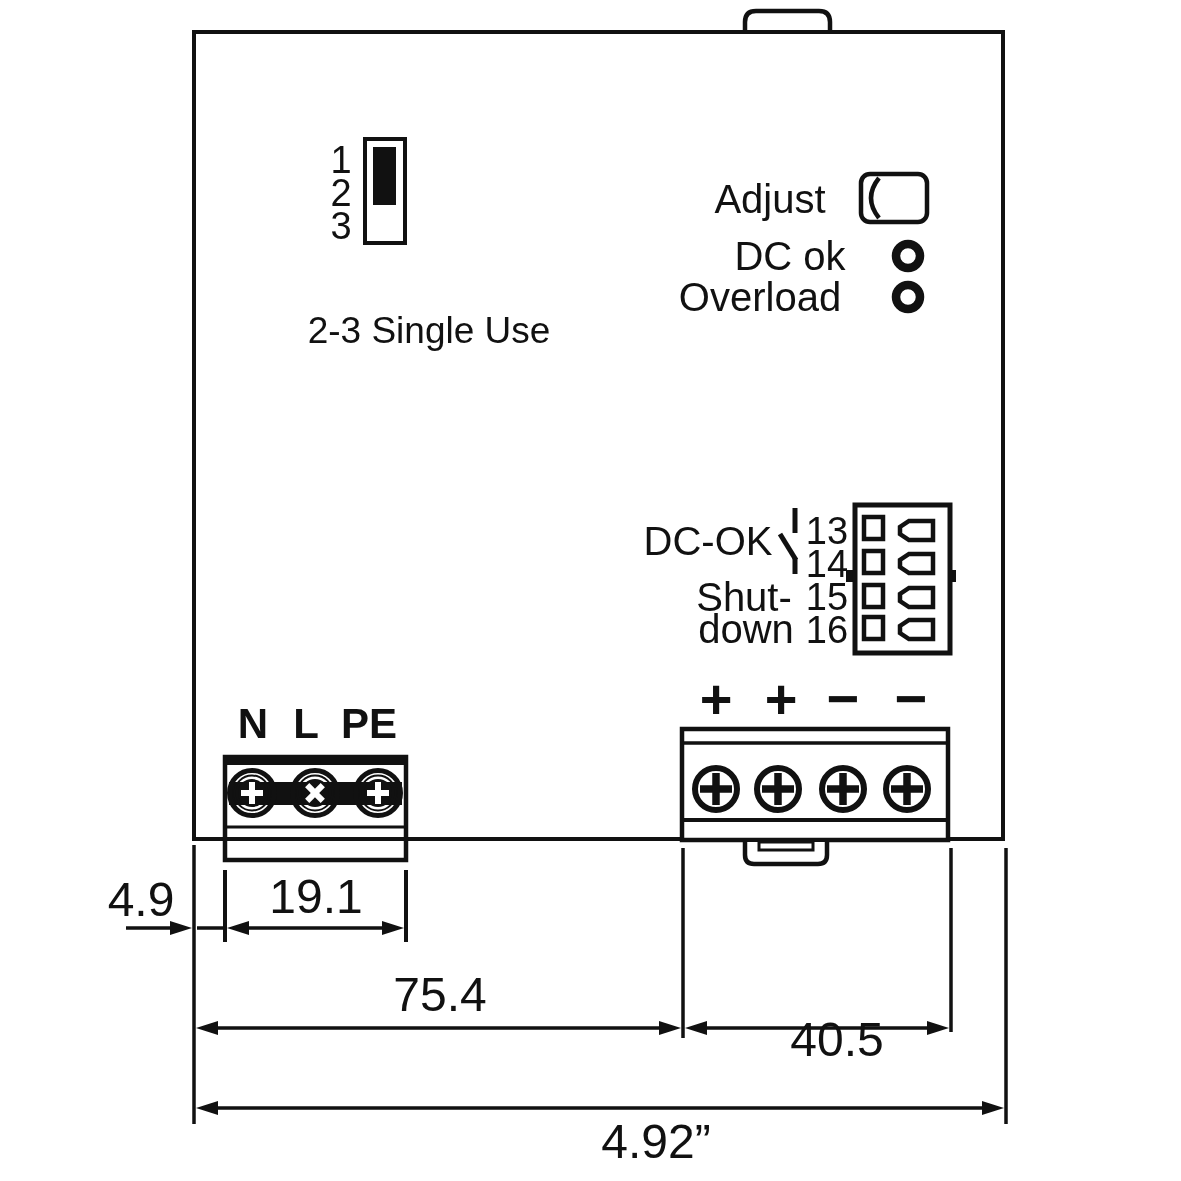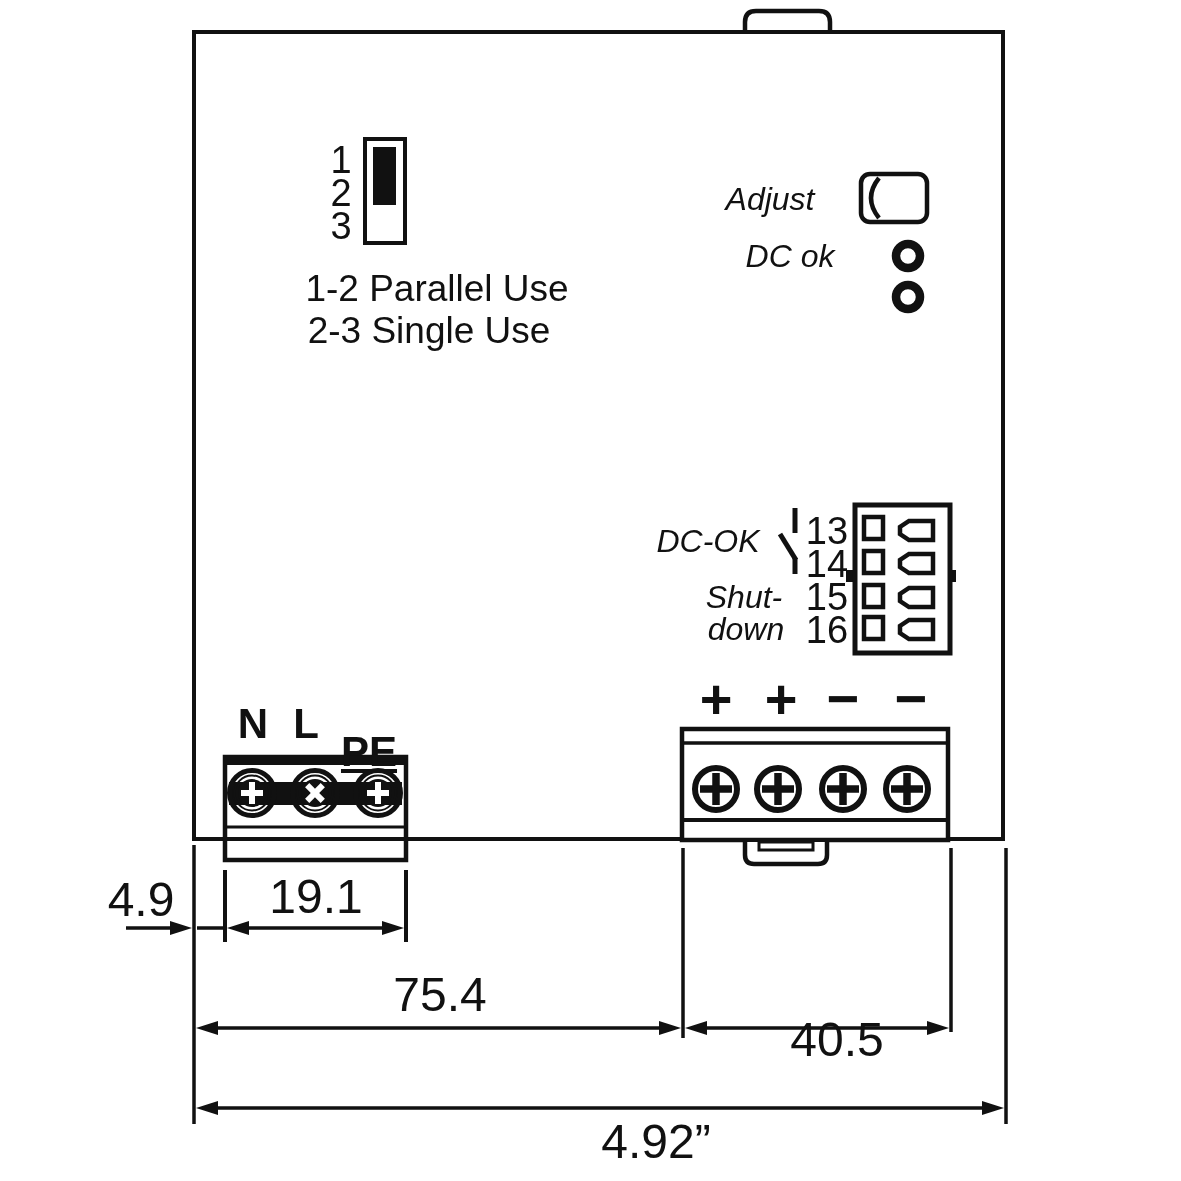--- a/index.html
+++ b/index.html
@@ -12,7 +12,7 @@
   .lbl{position:absolute;transform:translate(-50%,-50%);white-space:nowrap;line-height:1;}
   .s37{font-size:37px;}
   .s38{font-size:38px;}
-  .s40{font-size:32px;font-style:italic;}
+  .s40{font-size:40px;}
   .s42b{font-size:42px;font-weight:bold;}
   .s48{font-size:48px;}
   .s56b{font-size:56px;font-weight:bold;}

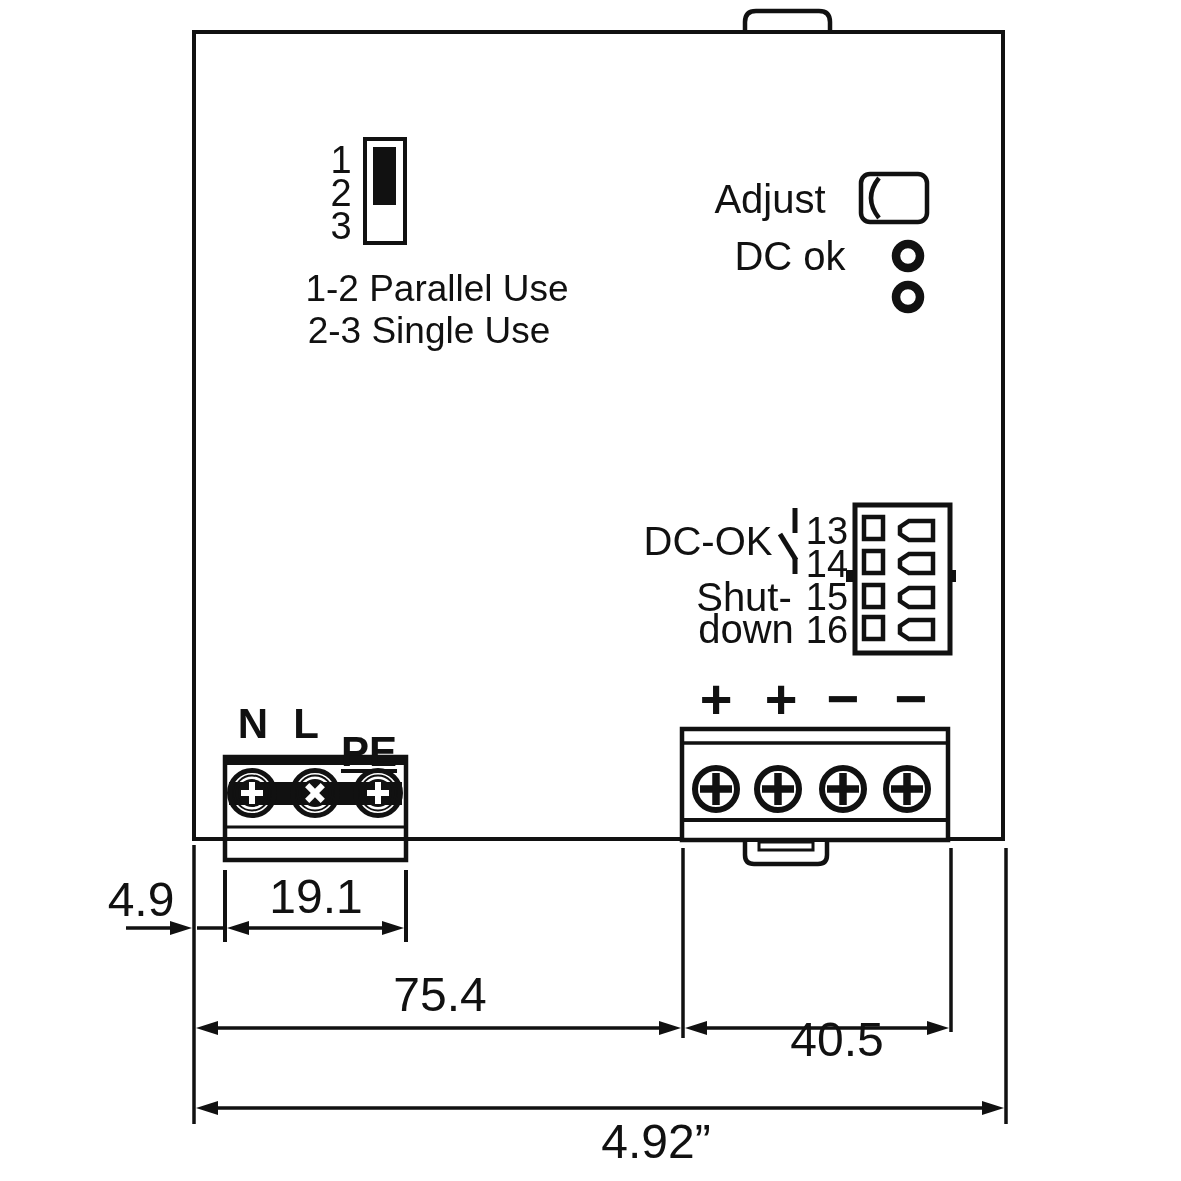--- a/index.html
+++ b/index.html
@@ -156,7 +156,6 @@
   <div class="lbl s38" style="left:341px;top:160px;">1</div>
   <div class="lbl s38" style="left:341px;top:193px;">2</div>
   <div class="lbl s38" style="left:341px;top:226px;">3</div>
-  <div class="lbl s37" style="left:437px;top:288px;">1-2 Parallel Use</div>
   <div class="lbl s37" style="left:429px;top:330px;">2-3 Single Use</div>
 
   <div class="lbl s40" style="left:770px;top:199px;">Adjust</div>

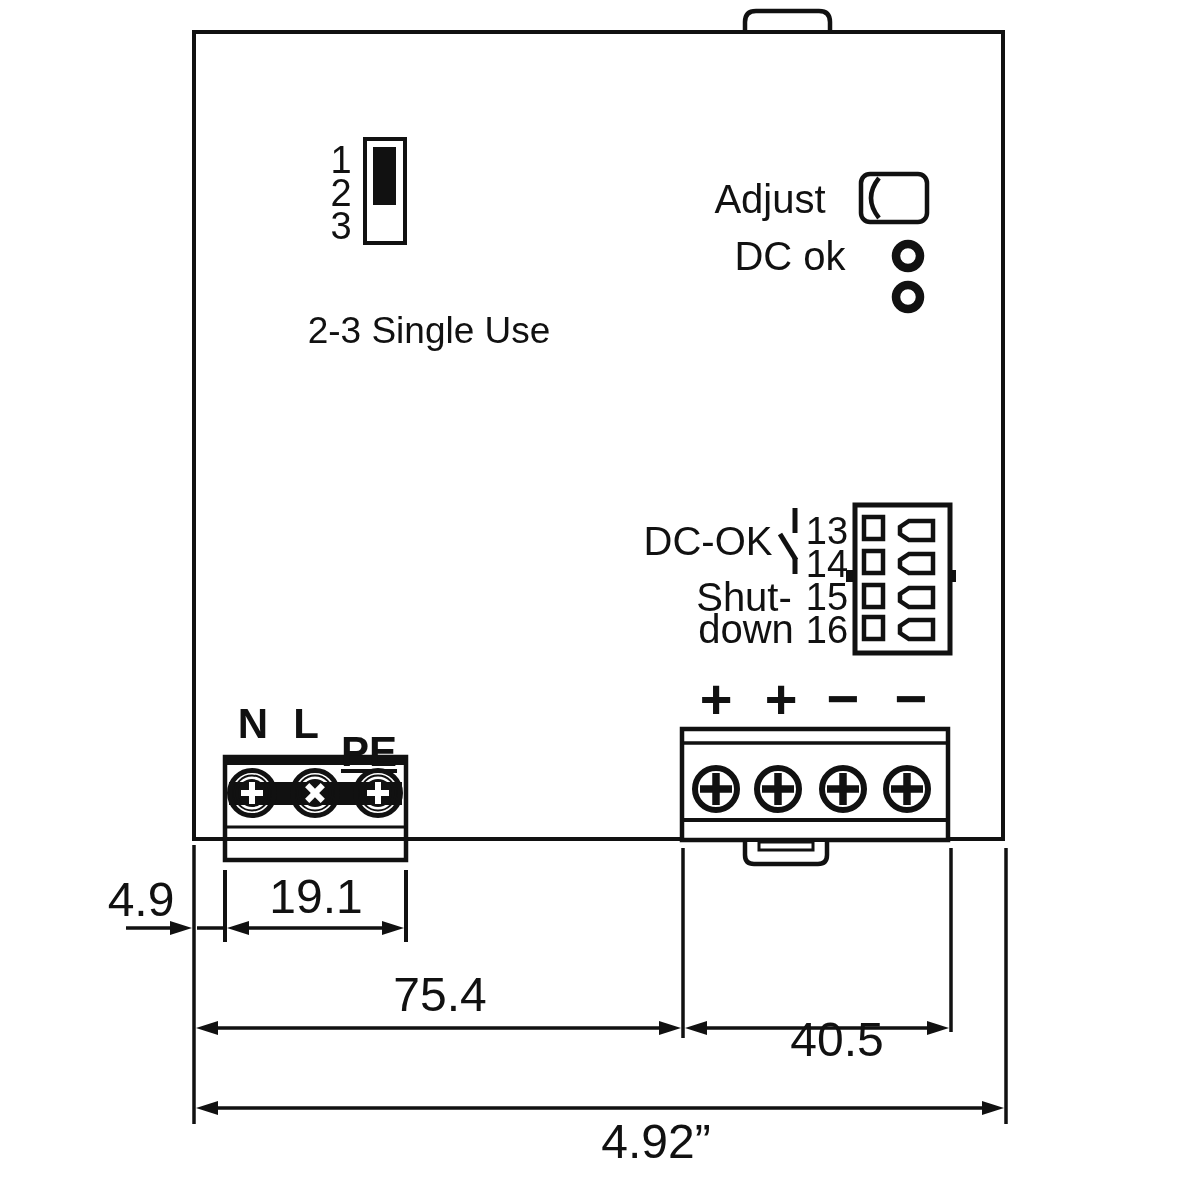--- a/index.html
+++ b/index.html
@@ -160,6 +160,7 @@
 
   <div class="lbl s40" style="left:770px;top:199px;">Adjust</div>
   <div class="lbl s40" style="left:790px;top:256px;text-align:right;">DC ok</div>
+  <div class="lbl s40" style="left:760px;top:297px;">Overload</div>
 
   <div class="lbl s40" style="left:708px;top:541px;">DC-OK</div>
   <div class="lbl s40" style="left:744px;top:597px;">Shut-</div>

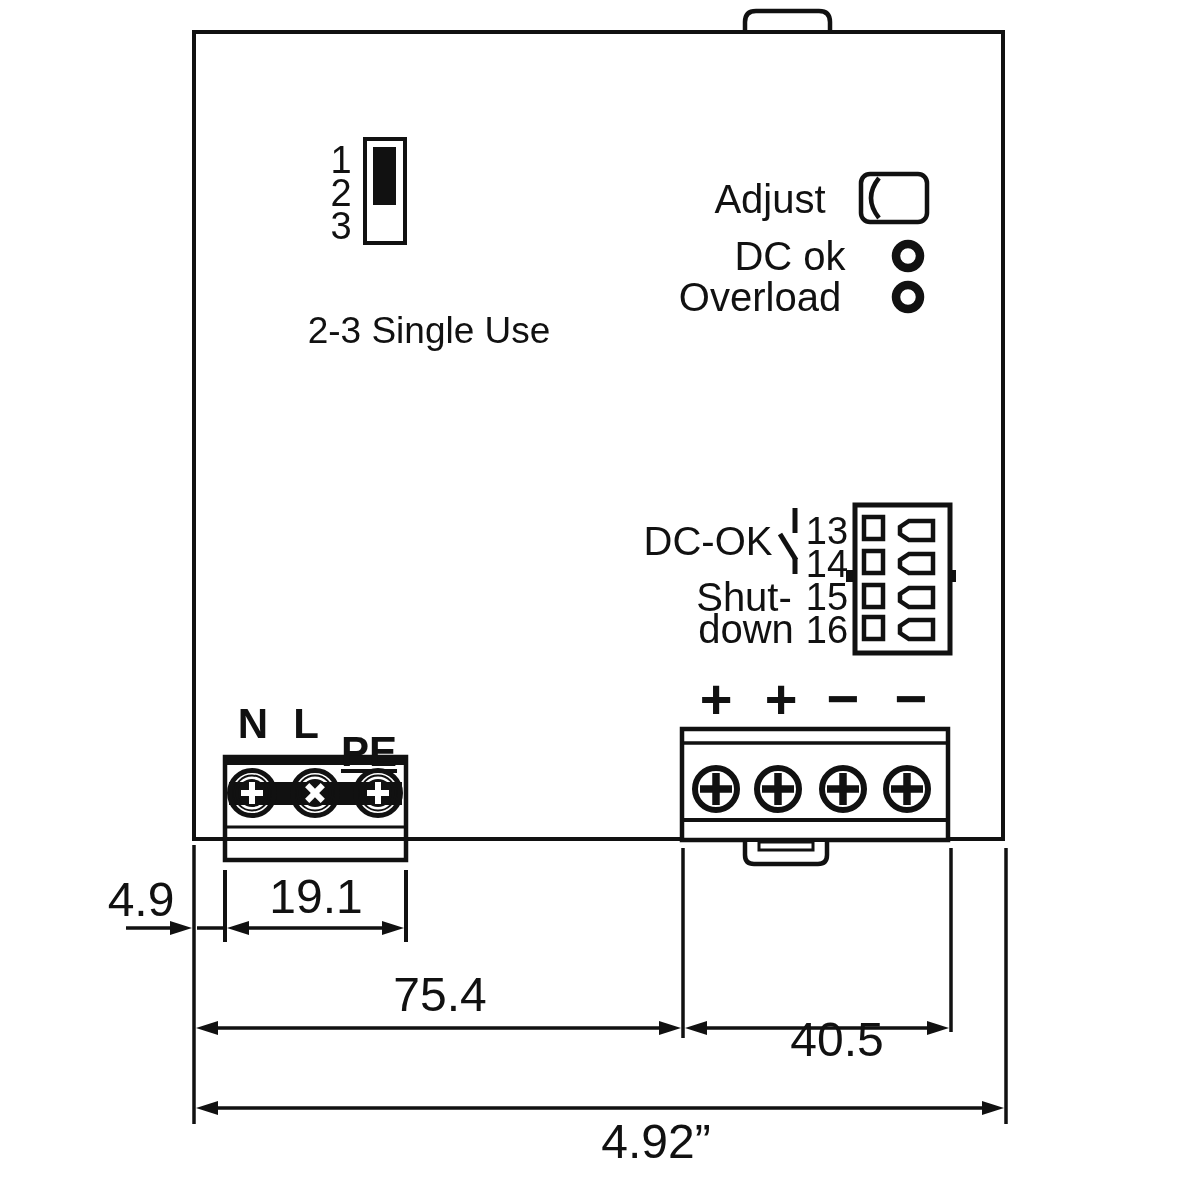--- a/index.html
+++ b/index.html
@@ -172,7 +172,7 @@
 
   <div class="lbl s42b" style="left:253px;top:724px;">N</div>
   <div class="lbl s42b" style="left:306px;top:724px;">L</div>
-  <div class="lbl s42b" style="left:369px;top:752px;text-decoration:underline;">PE</div>
+  <div class="lbl s42b" style="left:369px;top:724px;">PE</div>
 
   <div class="lbl s56b" style="left:716px;top:699px;">+</div>
   <div class="lbl s56b" style="left:781px;top:699px;">+</div>

